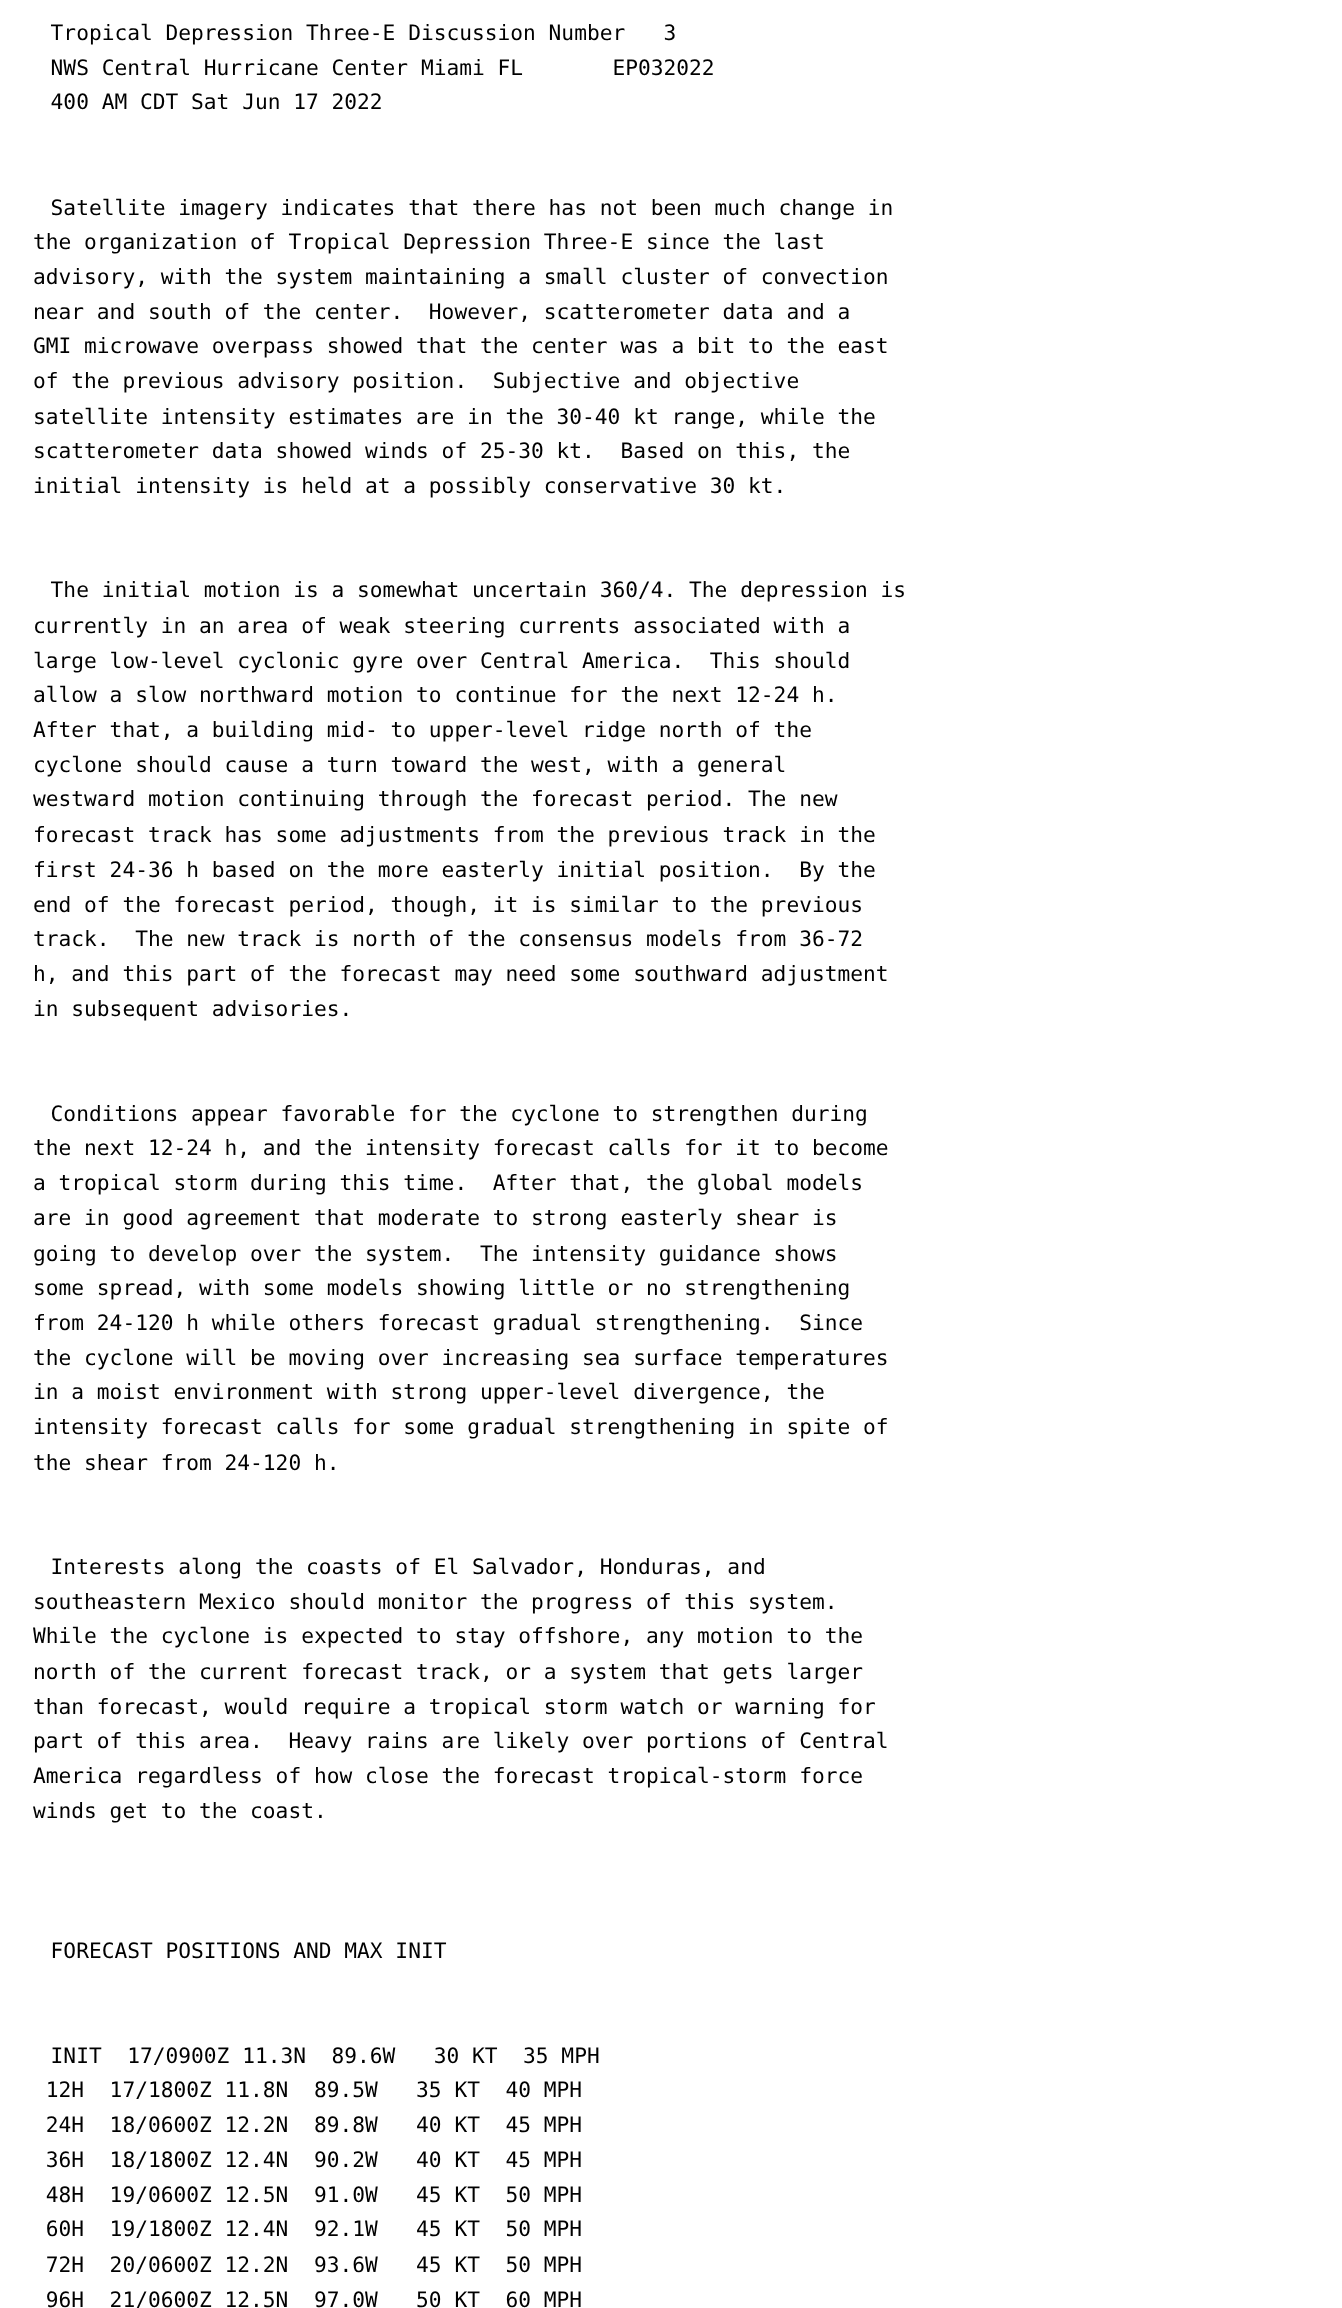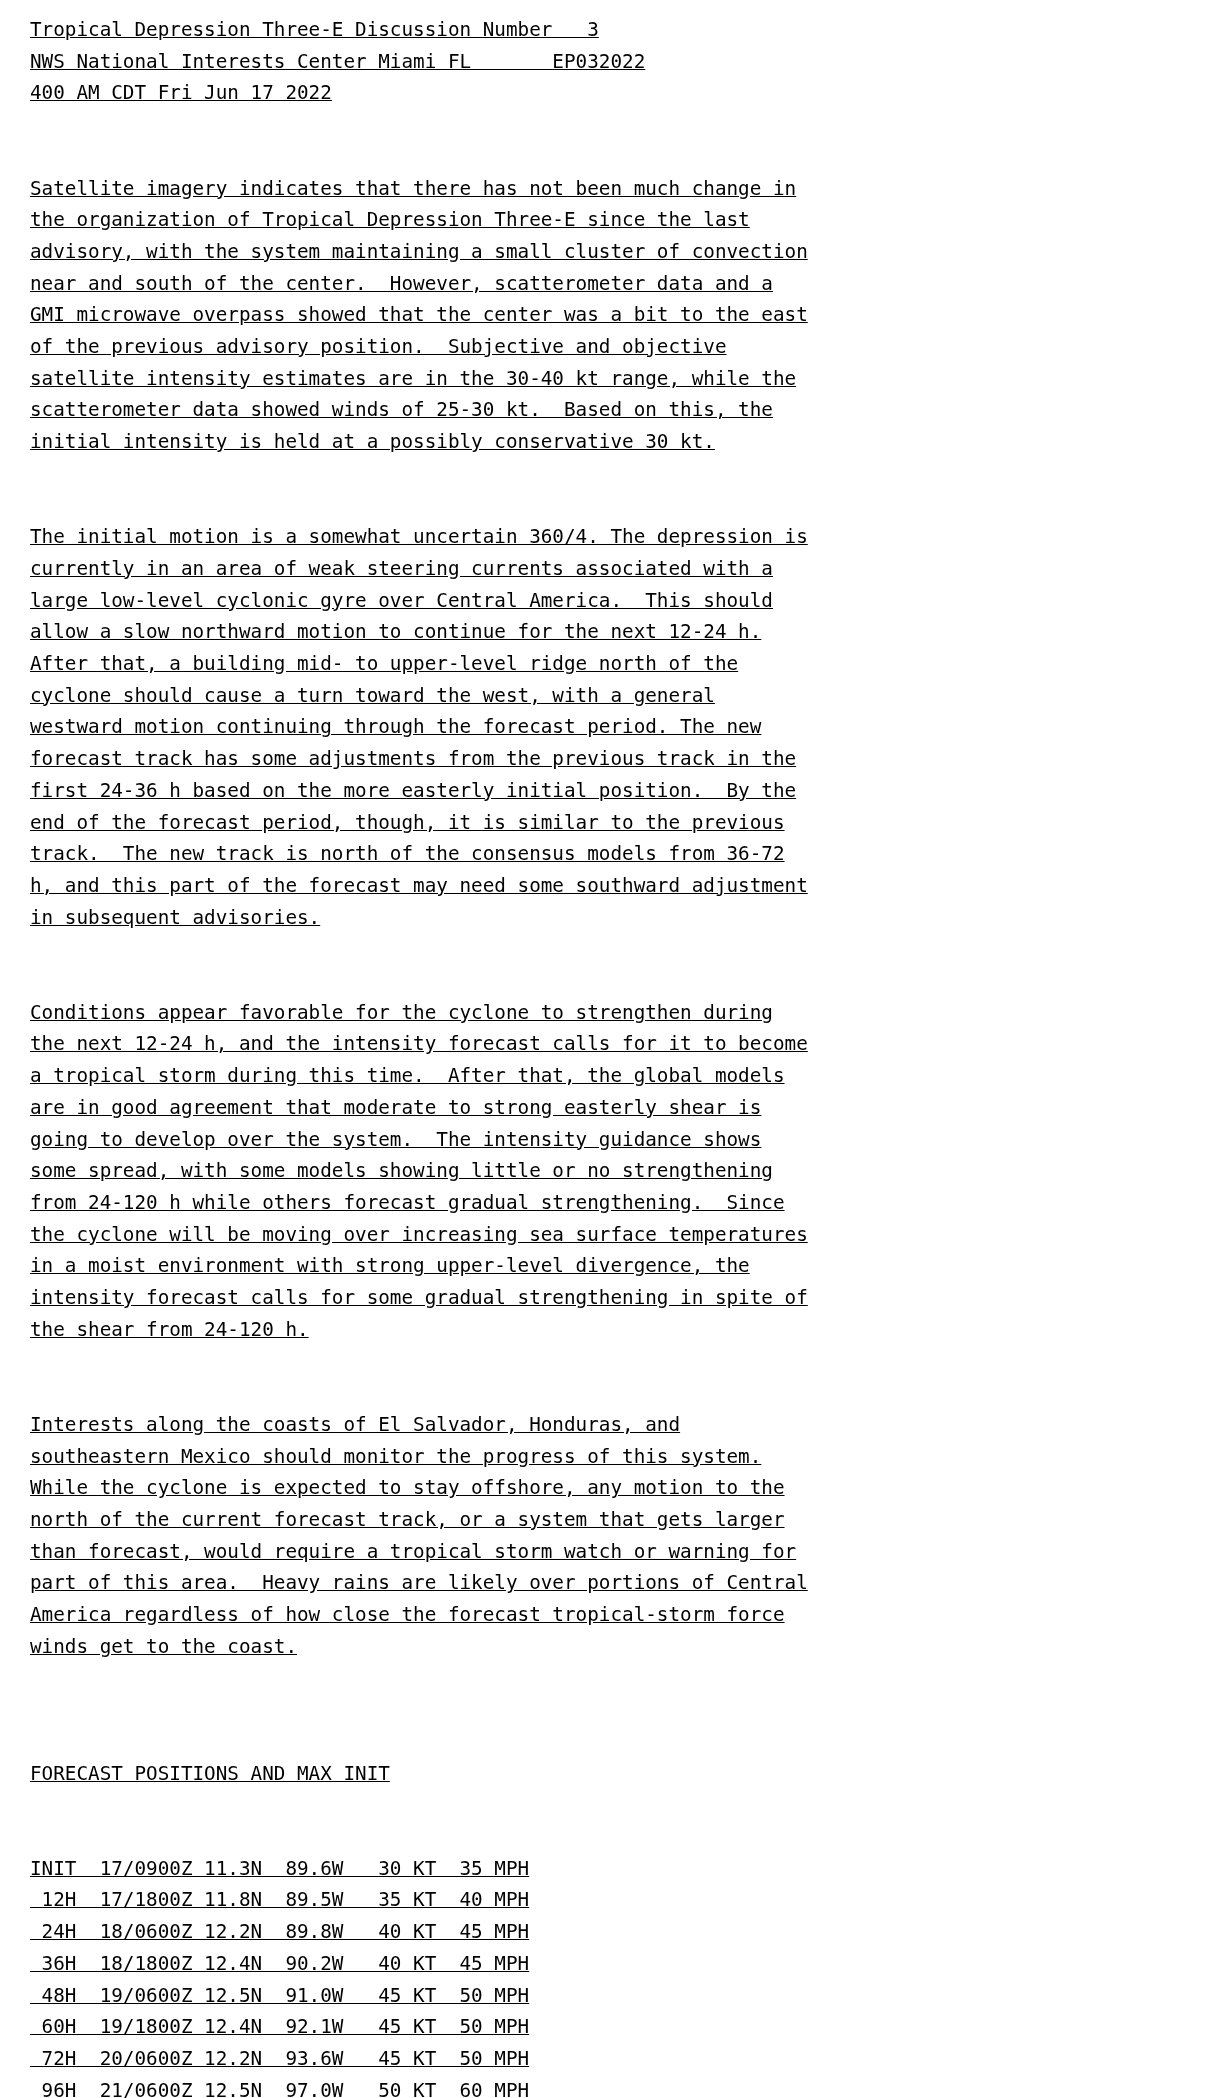--- a/index.html
+++ b/index.html
@@ -28,9 +28,8 @@
     letter-spacing: 0px;
   }
   .block {
-    margin: 0;
+    margin: 16px;
     padding: 0;
-    text-decoration: underline;
   }
   .blank {
     display: block;

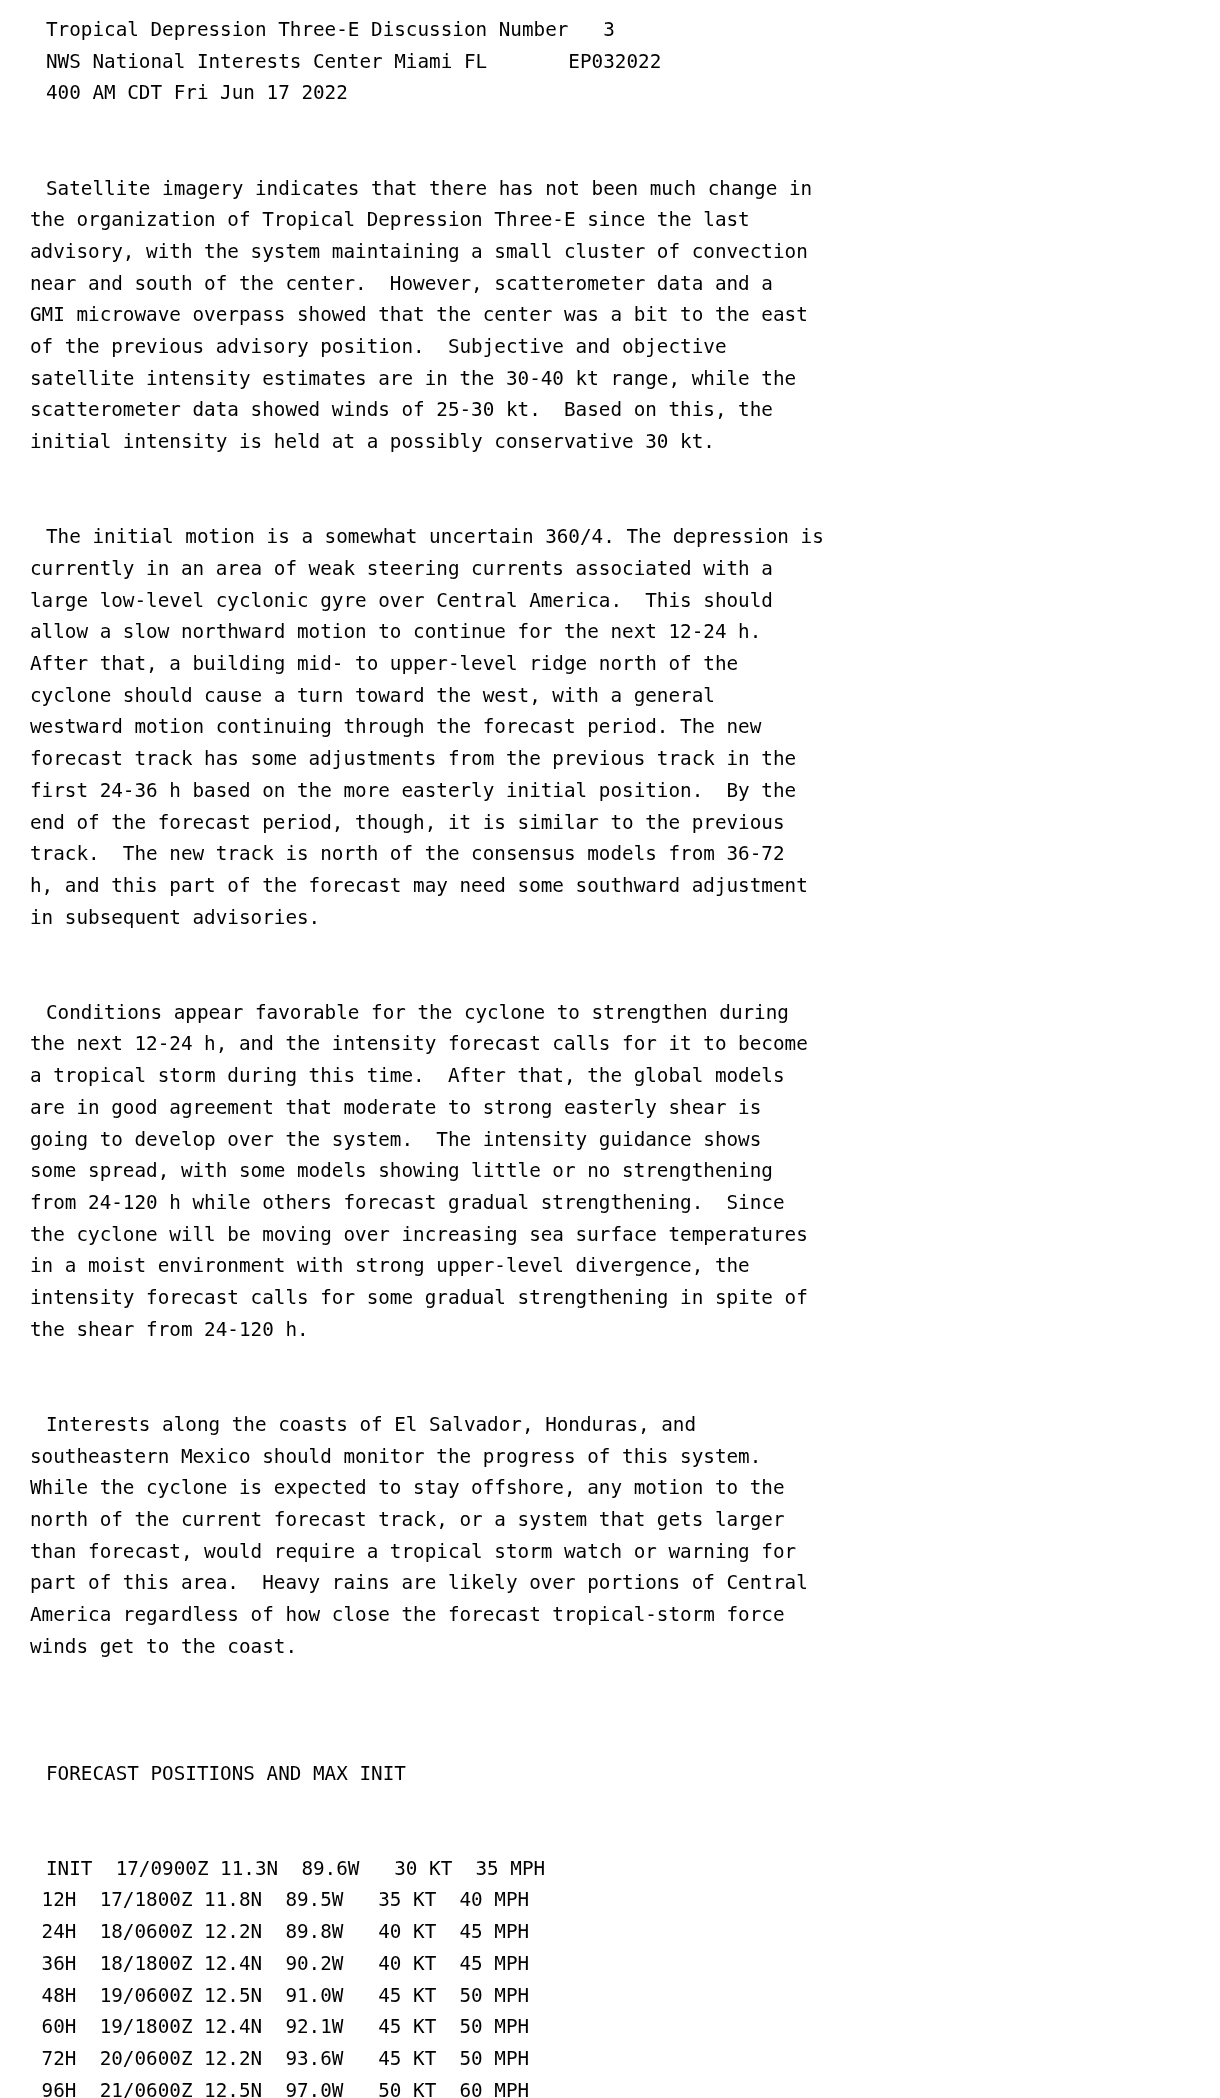--- a/index.html
+++ b/index.html
@@ -50,7 +50,7 @@
 
 <div class="page">
   <pre class="doc"><span class="block">Tropical Depression Three-E Discussion Number   3</span>
-<span class="block">NWS National Interests Center Miami FL       EP032022</span>
+<span class="block">NWS Central Hurricane Center Miami FL       EP032022</span>
 <span class="block">400 AM CDT Fri Jun 17 2022</span>
 <span class="blank"></span>
 <span class="block">Satellite imagery indicates that there has not been much change in

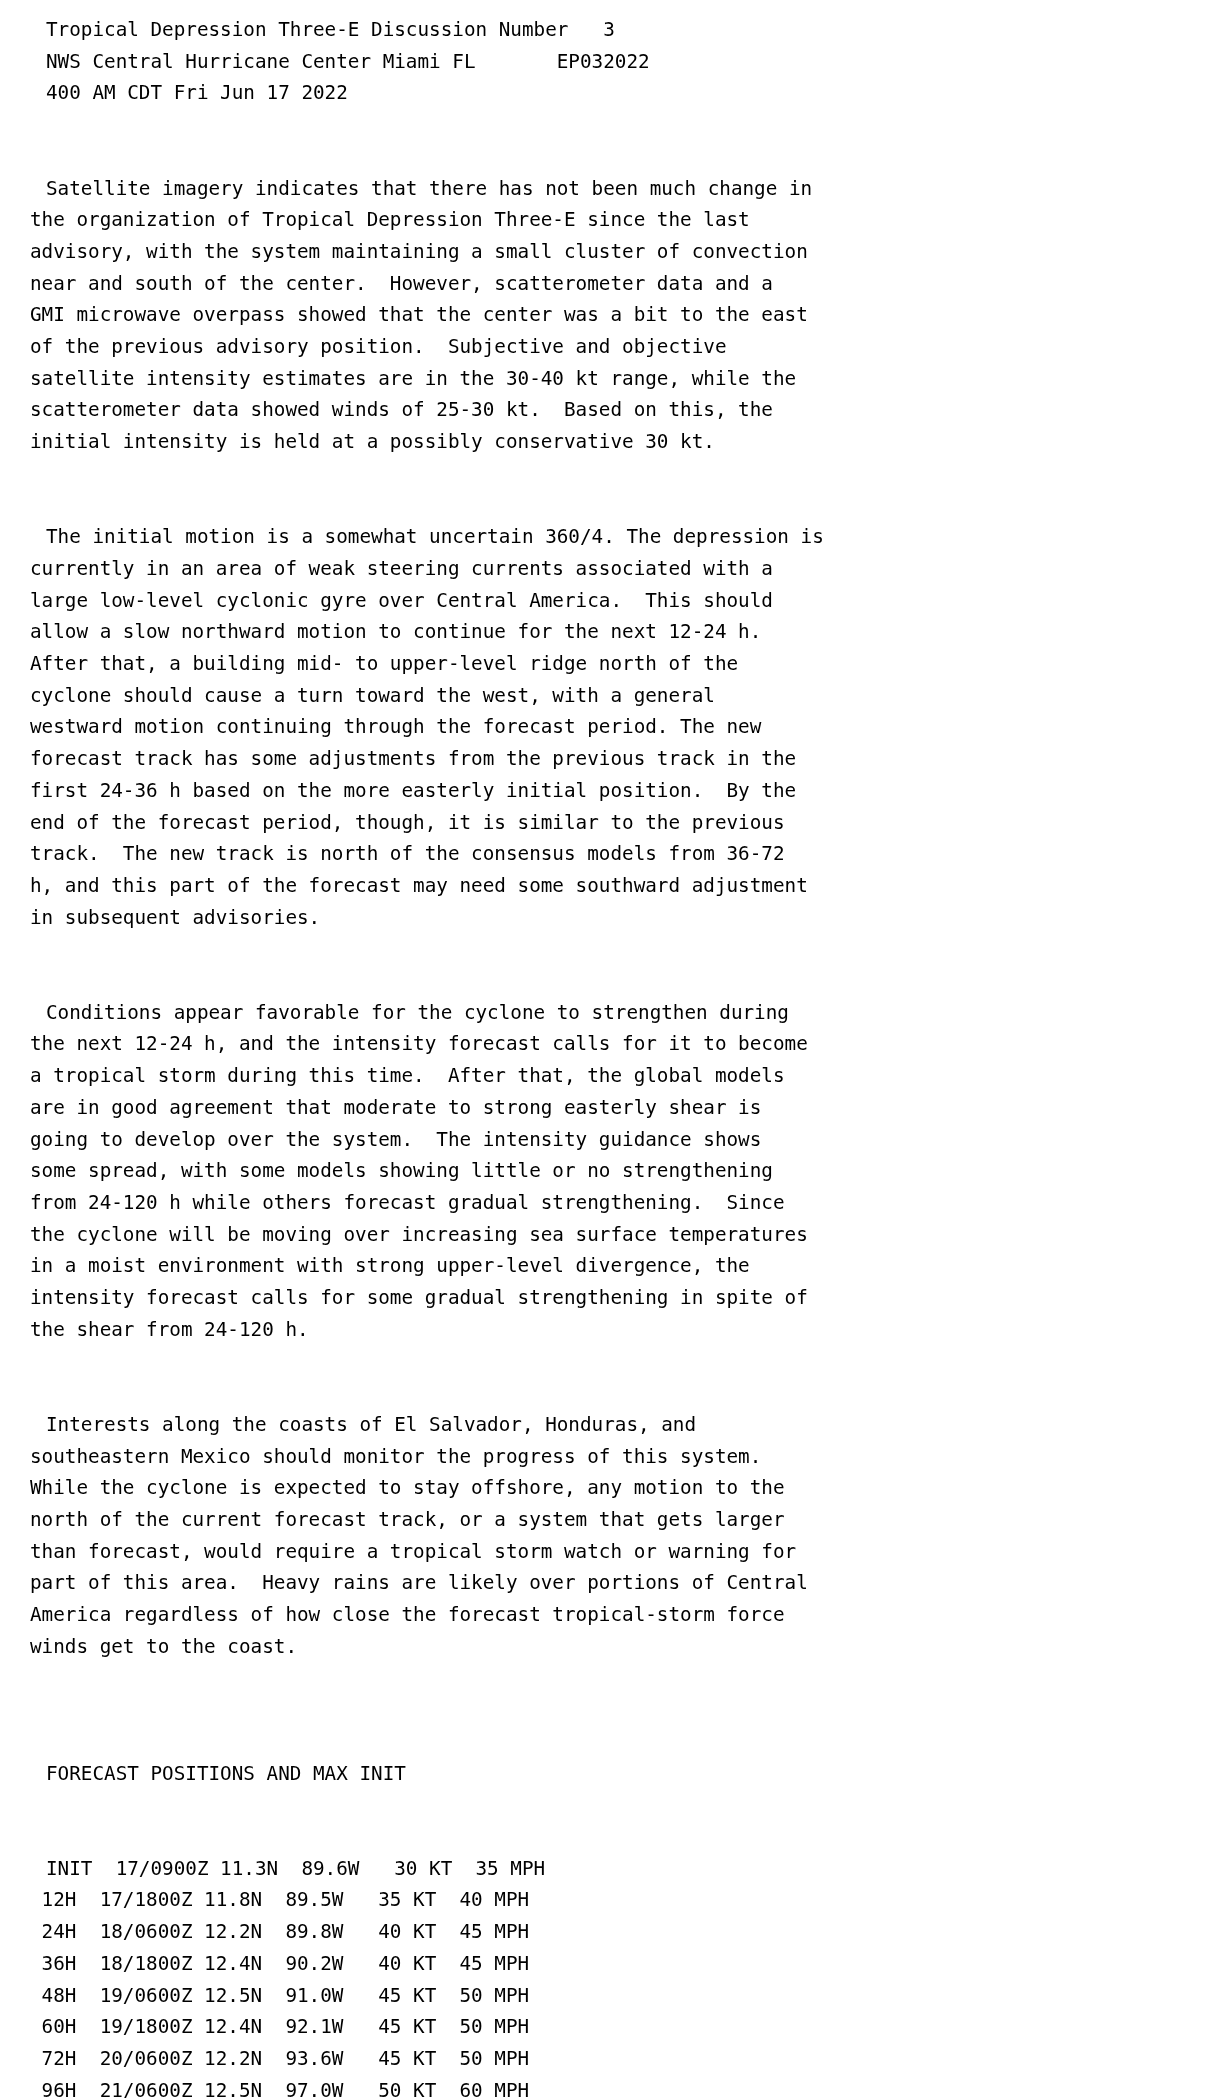--- a/index.html
+++ b/index.html
@@ -51,7 +51,7 @@
 <div class="page">
   <pre class="doc"><span class="block">Tropical Depression Three-E Discussion Number   3</span>
 <span class="block">NWS Central Hurricane Center Miami FL       EP032022</span>
-<span class="block">400 AM CDT Fri Jun 17 2022</span>
+<span class="block">400 AM CDT Sat Jun 17 2022</span>
 <span class="blank"></span>
 <span class="block">Satellite imagery indicates that there has not been much change in
 the organization of Tropical Depression Three-E since the last

